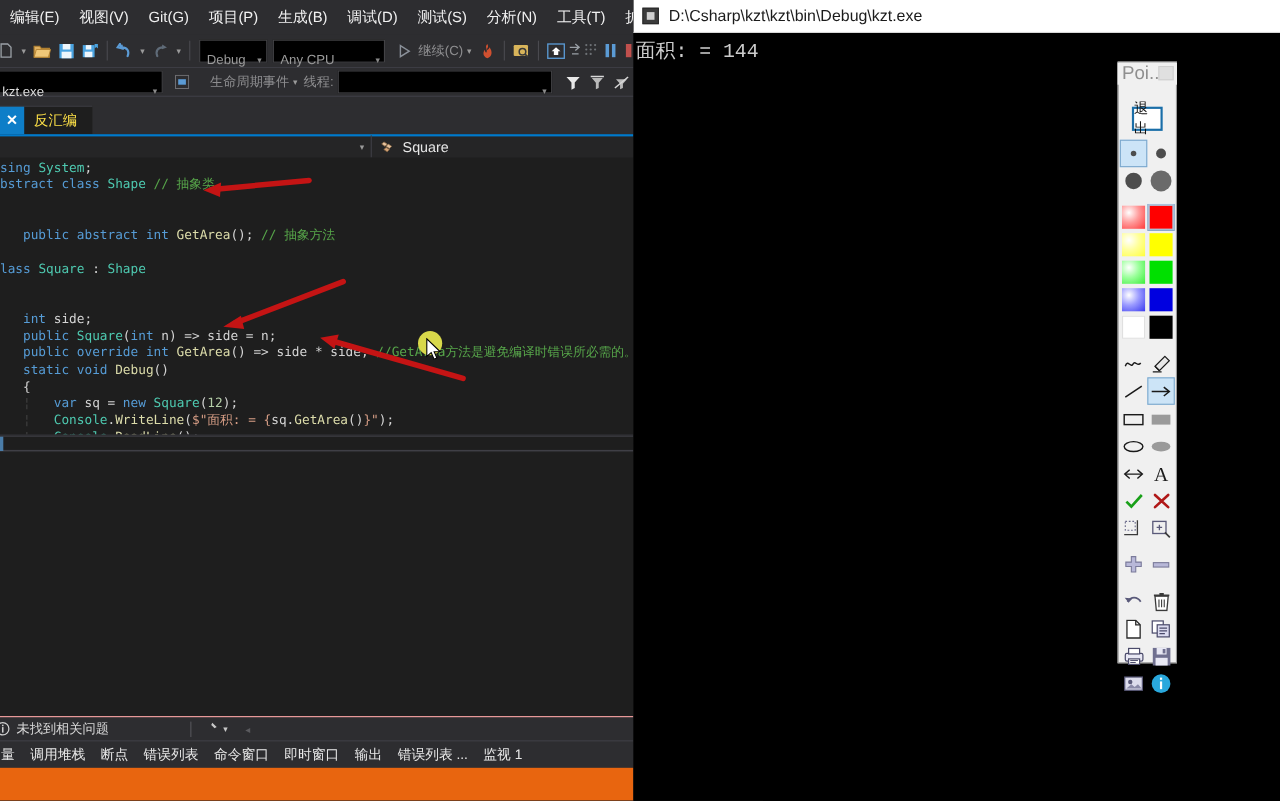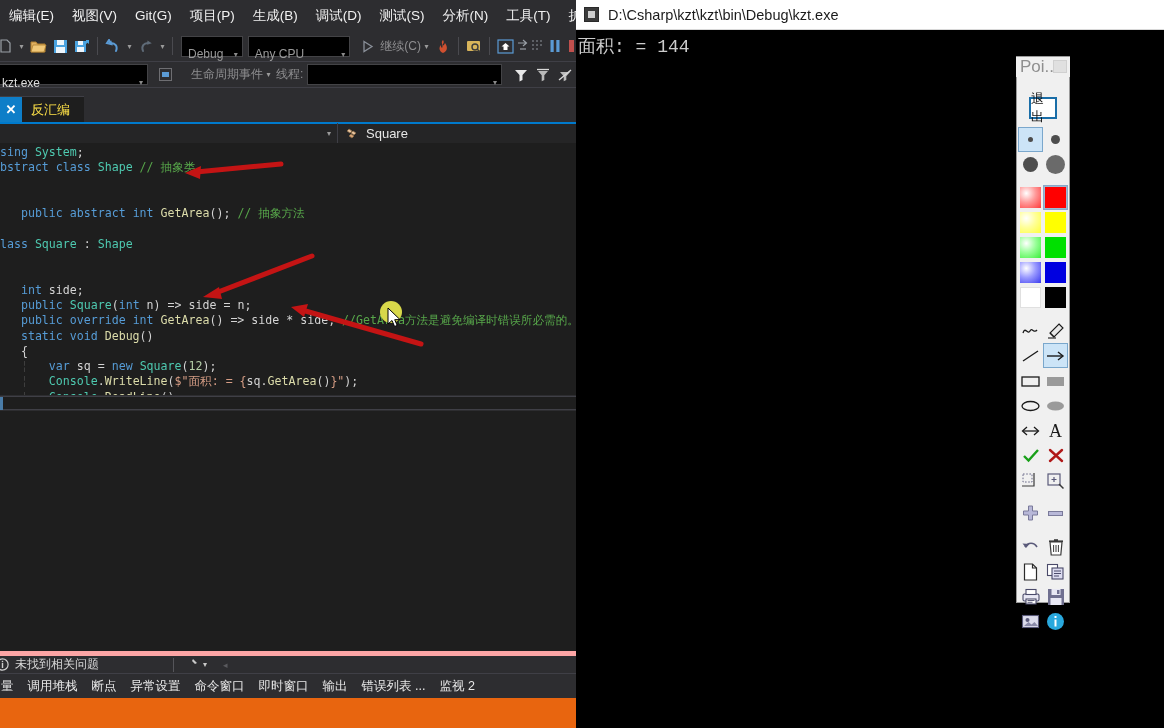--- a/index.html
+++ b/index.html
@@ -127,7 +127,7 @@
   #vs-errbar {
     position: absolute; left: 0; top: 651px; width: 576px; height: 22px;
     background: #2d2d30; display:flex; align-items:center;
-    border-top: 5px solid #fca5a5;
+    border-top: 1px solid #fca5a5;
   }
   #vs-errbar .etext { color:#d8d8d8; font-size:12px; white-space:nowrap;}
   #vs-errbar .vdiv { width:1px;height:14px;background:#55555a;margin:0 10px;}

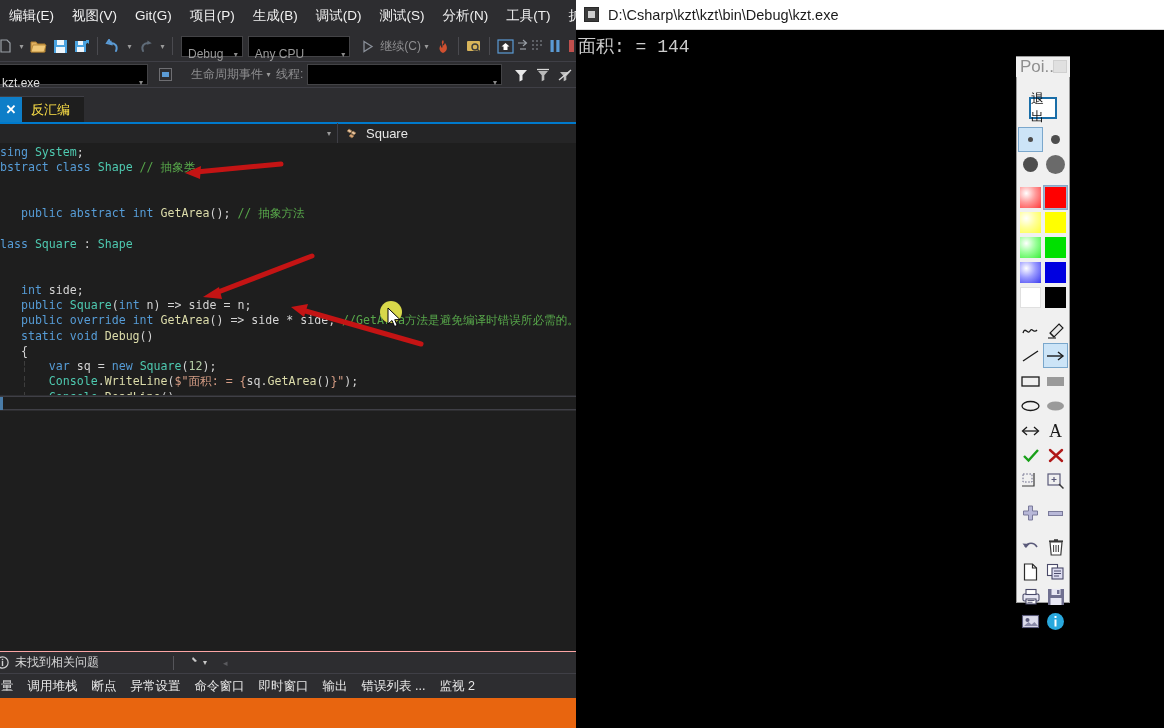--- a/index.html
+++ b/index.html
@@ -462,7 +462,7 @@
       <div class="dock-tab" style="margin-left:-6px;">量</div>
       <div class="dock-tab">调用堆栈</div>
       <div class="dock-tab">断点</div>
-      <div class="dock-tab">异常设置</div>
+      <div class="dock-tab">错误列表</div>
       <div class="dock-tab">命令窗口</div>
       <div class="dock-tab">即时窗口</div>
       <div class="dock-tab">输出</div>

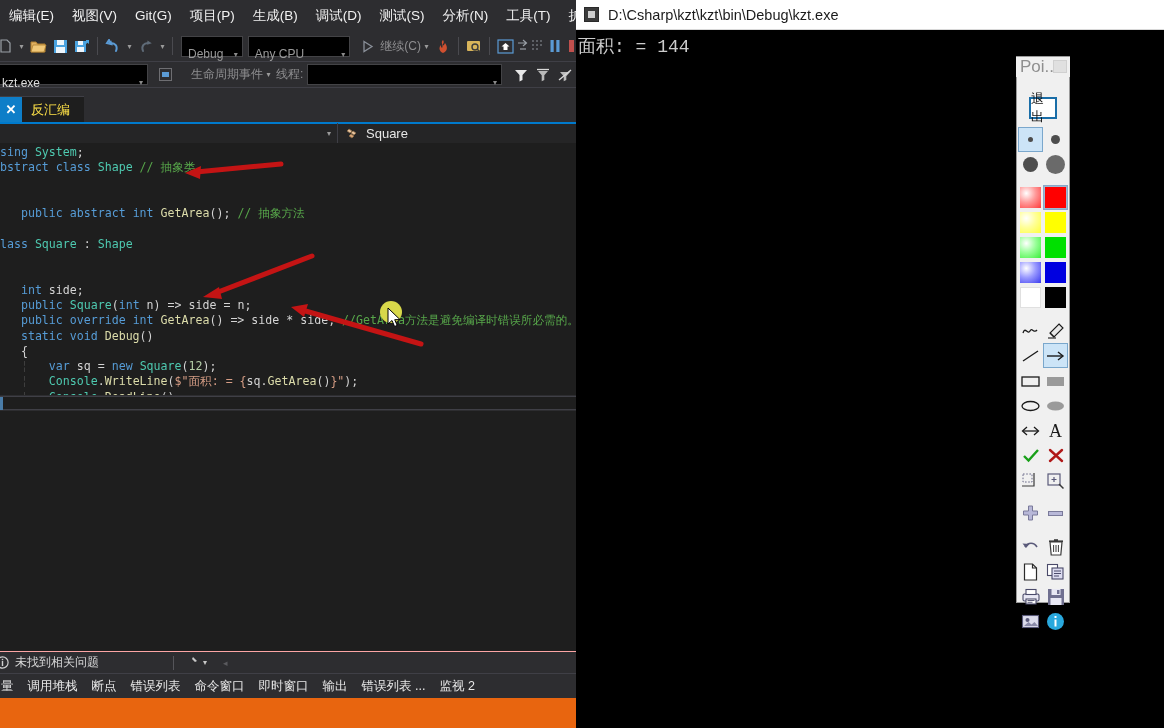--- a/index.html
+++ b/index.html
@@ -467,7 +467,7 @@
       <div class="dock-tab">即时窗口</div>
       <div class="dock-tab">输出</div>
       <div class="dock-tab">错误列表 ...</div>
-      <div class="dock-tab">监视 2</div>
+      <div class="dock-tab">监视 1</div>
     </div>
 
     <div id="vs-taskbar"></div>

